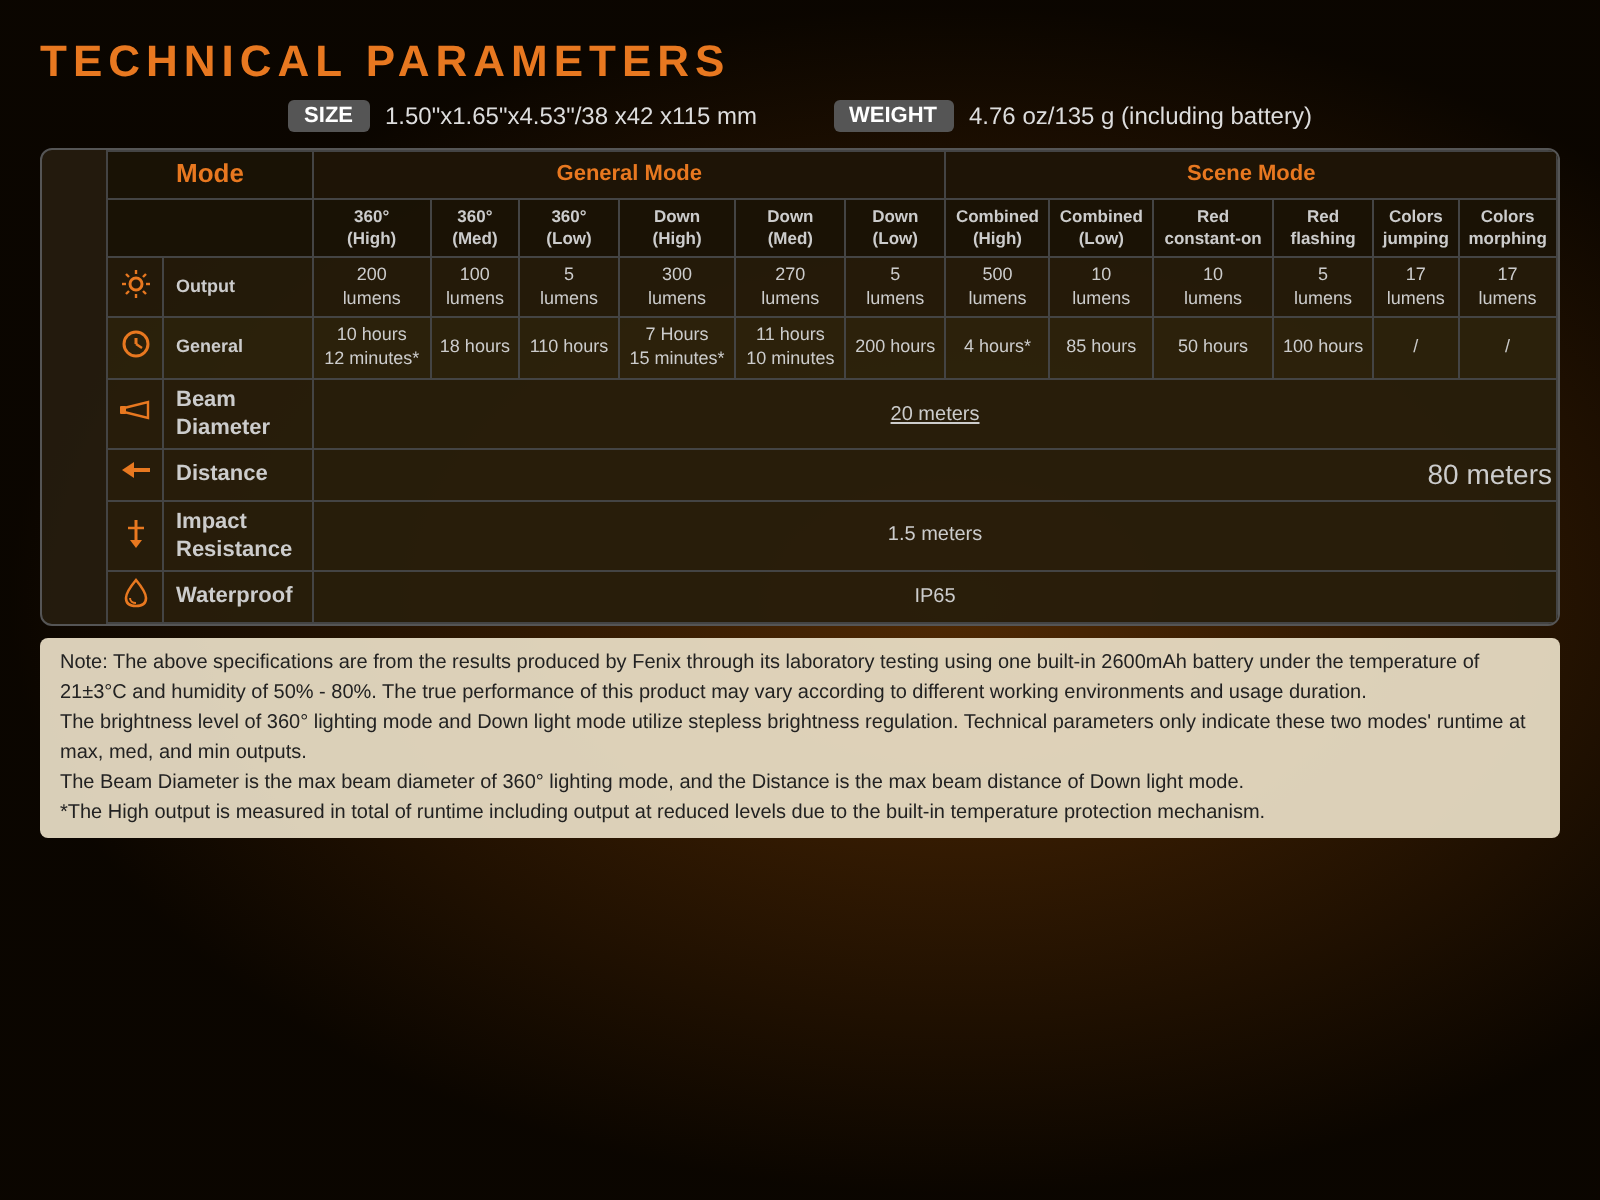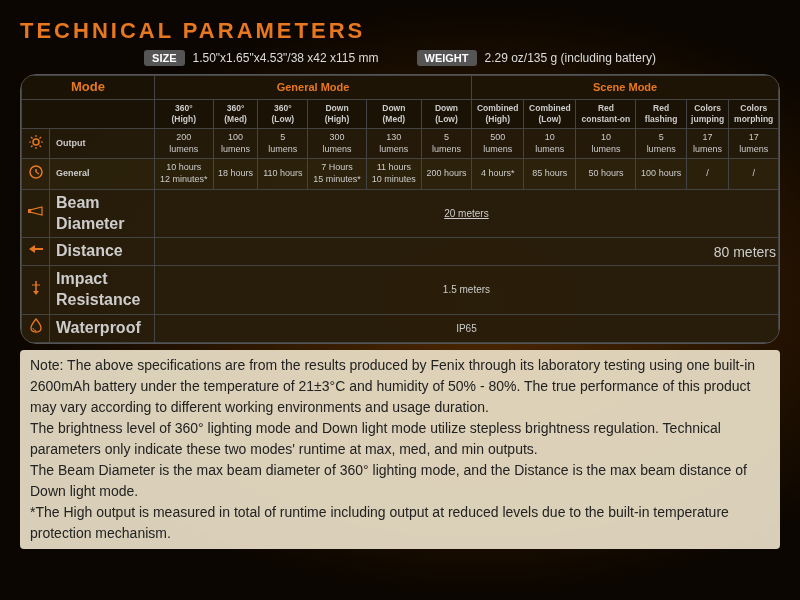--- a/index.html
+++ b/index.html
@@ -149,7 +149,7 @@
     </div>
     <div class="spec-item">
       <span class="spec-badge">WEIGHT</span>
-      <span class="spec-value">2.29 oz/135 g (including battery)</span>
+      <span class="spec-value">4.76 oz/135 g (including battery)</span>
     </div>
   </div>
 

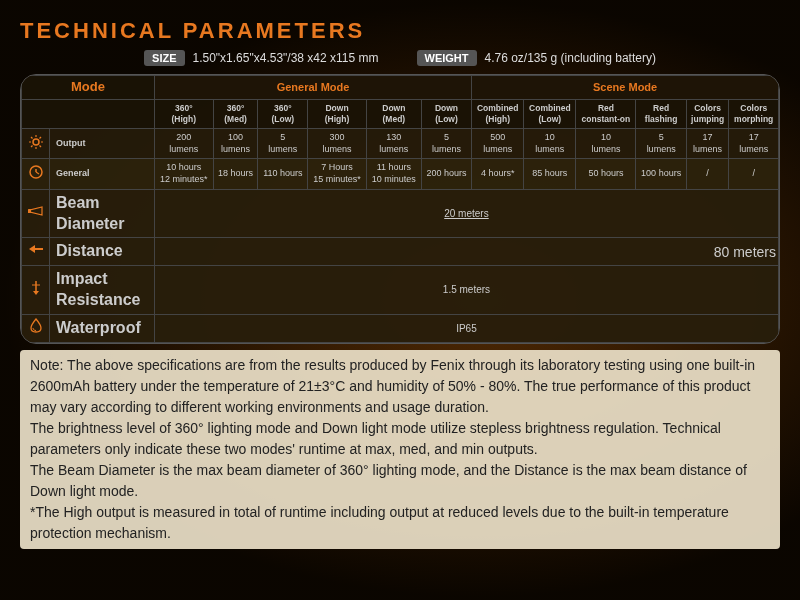--- a/index.html
+++ b/index.html
@@ -57,9 +57,10 @@
     .main-table-container {
       background: rgba(40,30,15,0.85);
       border: 1px solid #555;
-      border-radius: 16px;
+      border-radius: 6px;
       overflow: hidden;
       margin-bottom: 6px;
+      padding-left: 32px;
     }
     table {
       width: 100%;

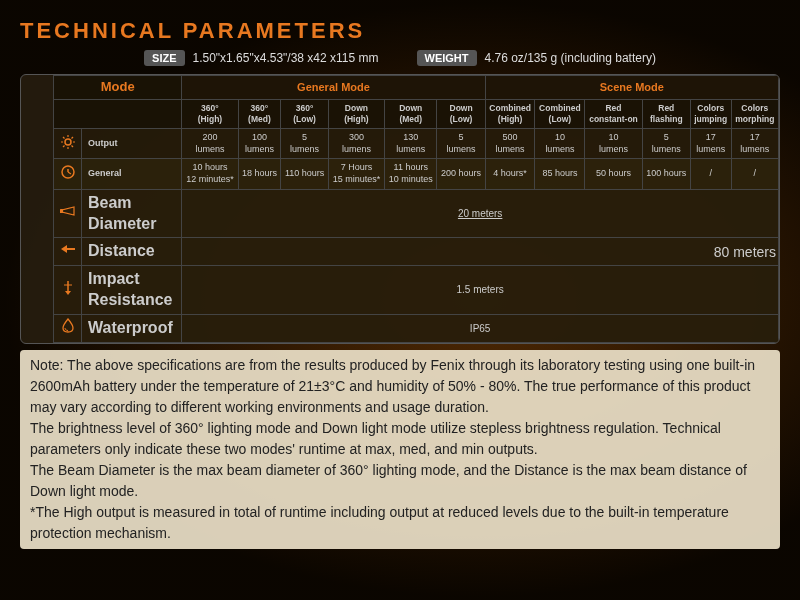--- a/index.html
+++ b/index.html
@@ -214,7 +214,7 @@
 lumens</td>
             <td style="white-space: pre-line; font-size: 9px;">300
 lumens</td>
-            <td style="white-space: pre-line; font-size: 9px;">130
+            <td style="white-space: pre-line; font-size: 9px;">270
 lumens</td>
             <td style="white-space: pre-line; font-size: 9px;">5
 lumens</td>

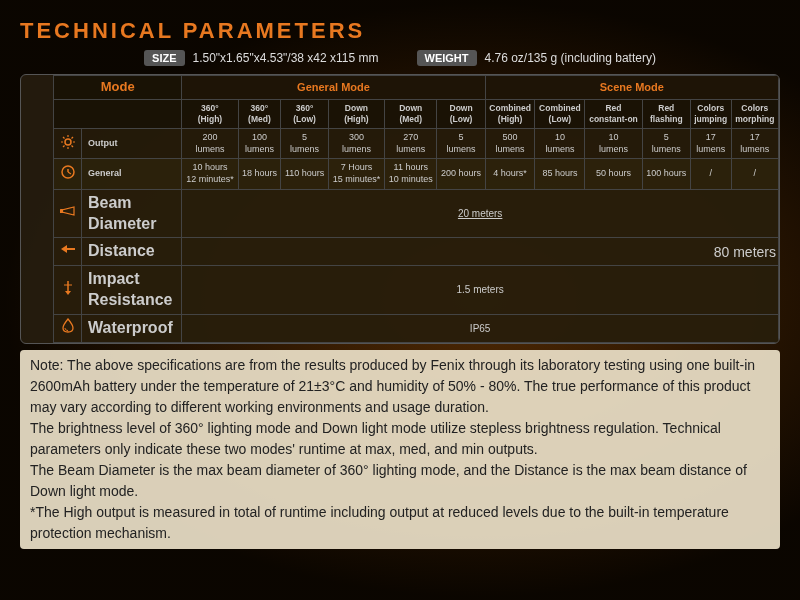--- a/index.html
+++ b/index.html
@@ -125,7 +125,7 @@
     .span-row td {
       background: rgba(40,30,10,0.75);
       color: #ccc;
-      font-size: 16px;
+      font-size: 11px;
     }
     .notes-box {
       background: rgba(235,225,200,0.92);

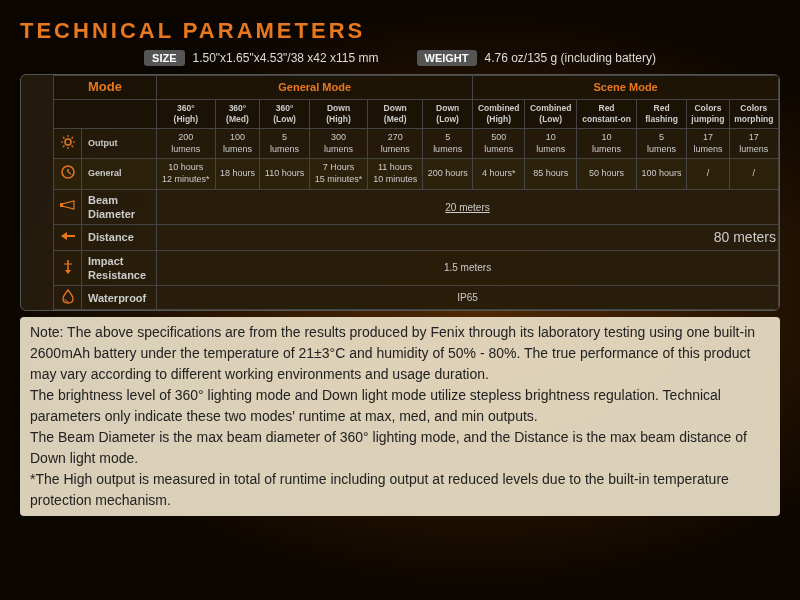--- a/index.html
+++ b/index.html
@@ -131,7 +131,7 @@
       background: rgba(235,225,200,0.92);
       border-radius: 4px;
       padding: 5px 10px;
-      font-size: 14px;
+      font-size: 10px;
       color: #222;
       line-height: 1.5;
     }

